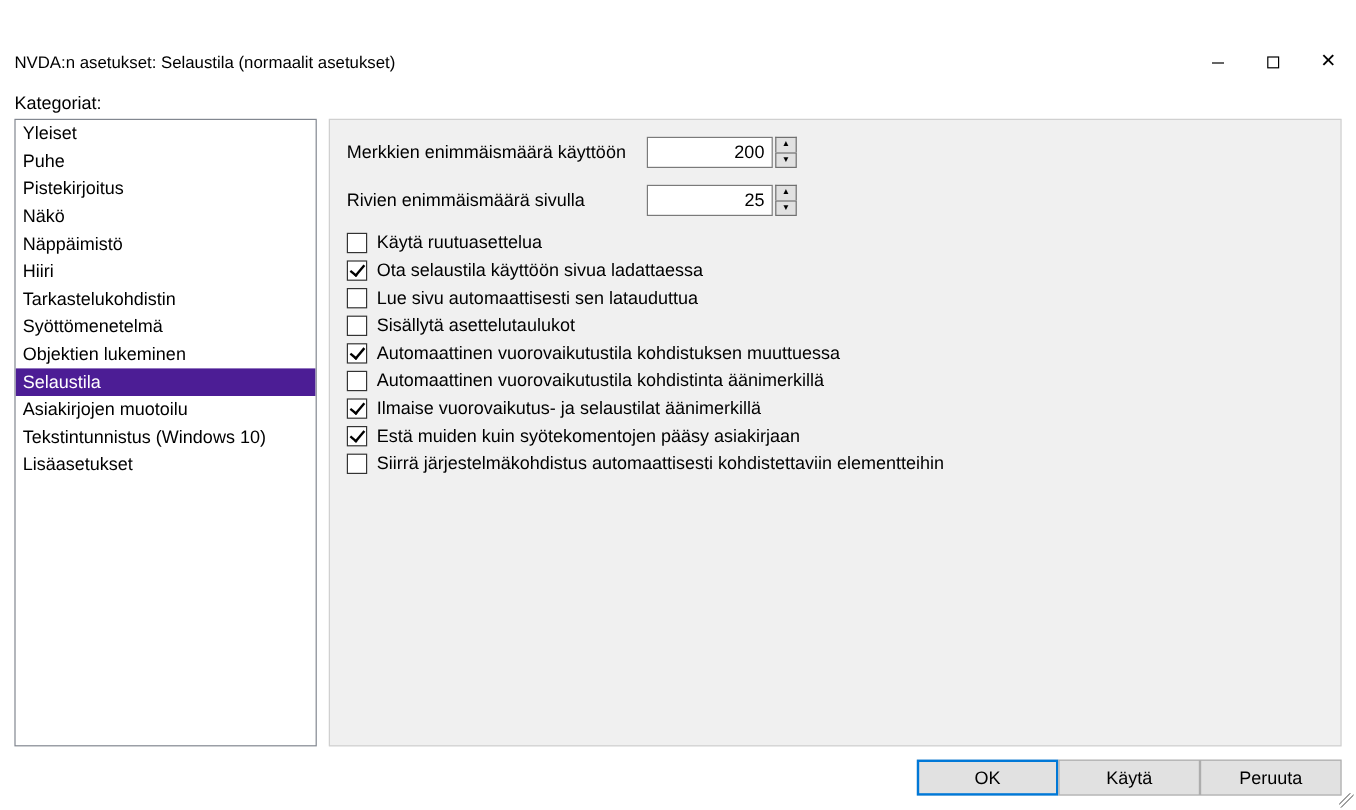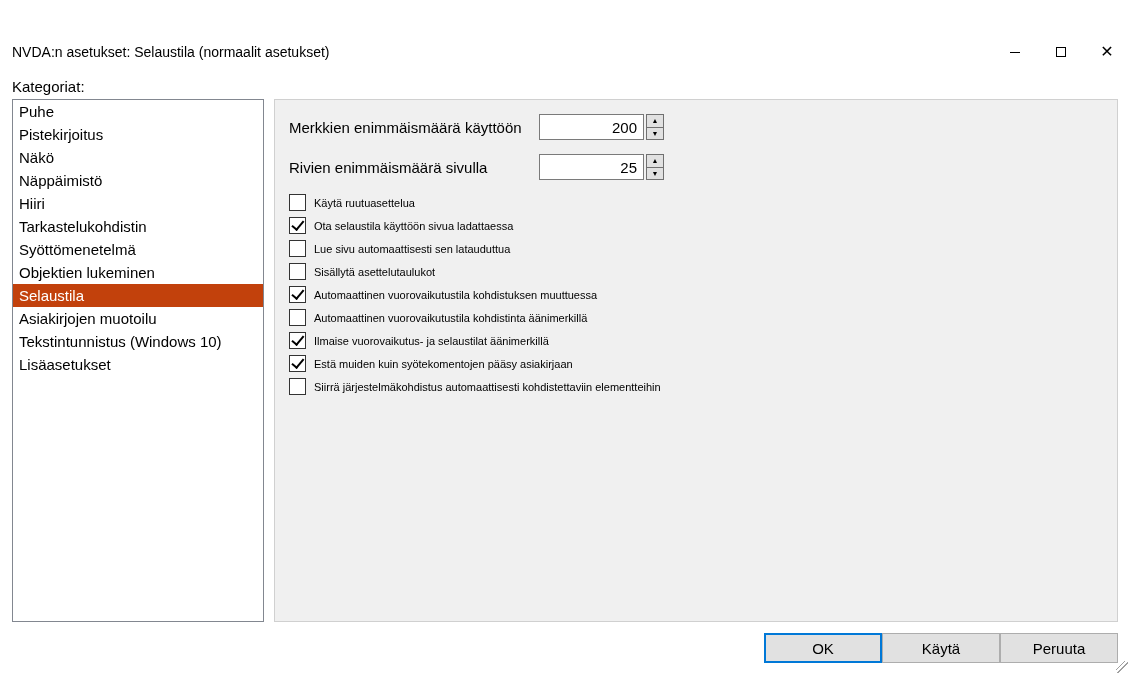--- a/index.html
+++ b/index.html
@@ -200,6 +200,7 @@
 <div class="main-area">
 
   <div class="category-list" id="category-list">
+      <div class="category-item">Yleiset</div>
       <div class="category-item">Puhe</div>
       <div class="category-item">Pistekirjoitus</div>
       <div class="category-item">Näkö</div>

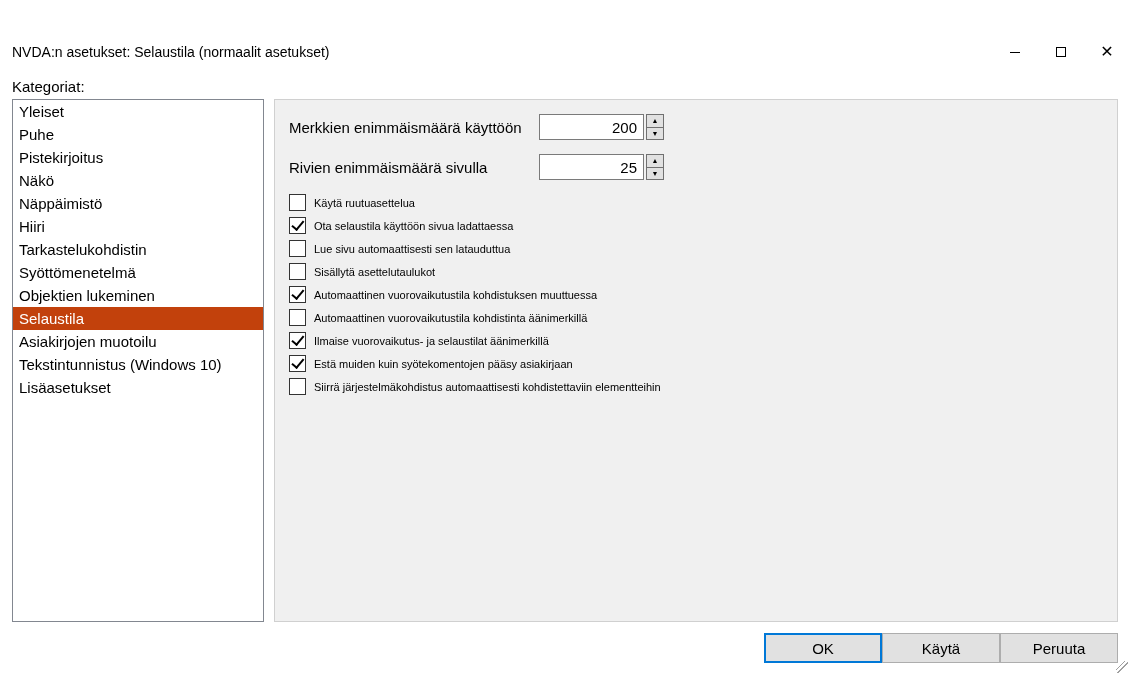--- a/index.html
+++ b/index.html
@@ -143,7 +143,7 @@
     transform: rotate(-50deg) translate(1px,-1px);
   }
   .check-label {
-    font-size: 11px;
+    font-size: 15px;
   }
 
   .button-bar {

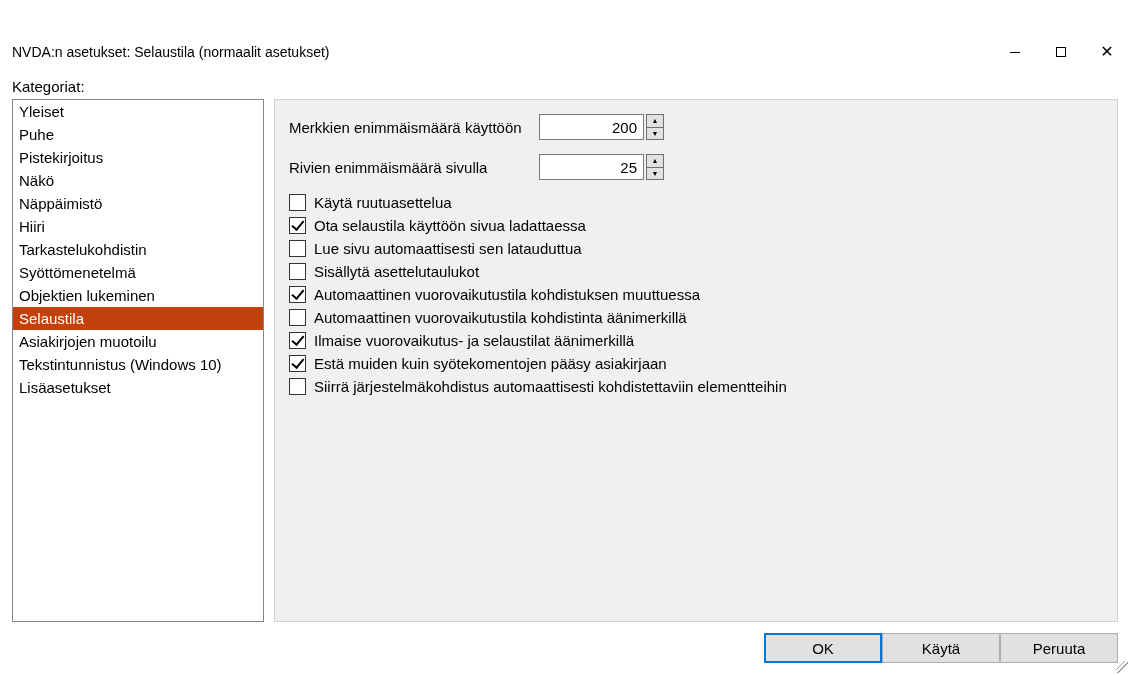--- a/index.html
+++ b/index.html
@@ -67,7 +67,7 @@
     cursor: default;
   }
   .category-item.selected {
-    background: #c2410c;
+    background: #4c1d95;
     color: #ffffff;
   }
 

